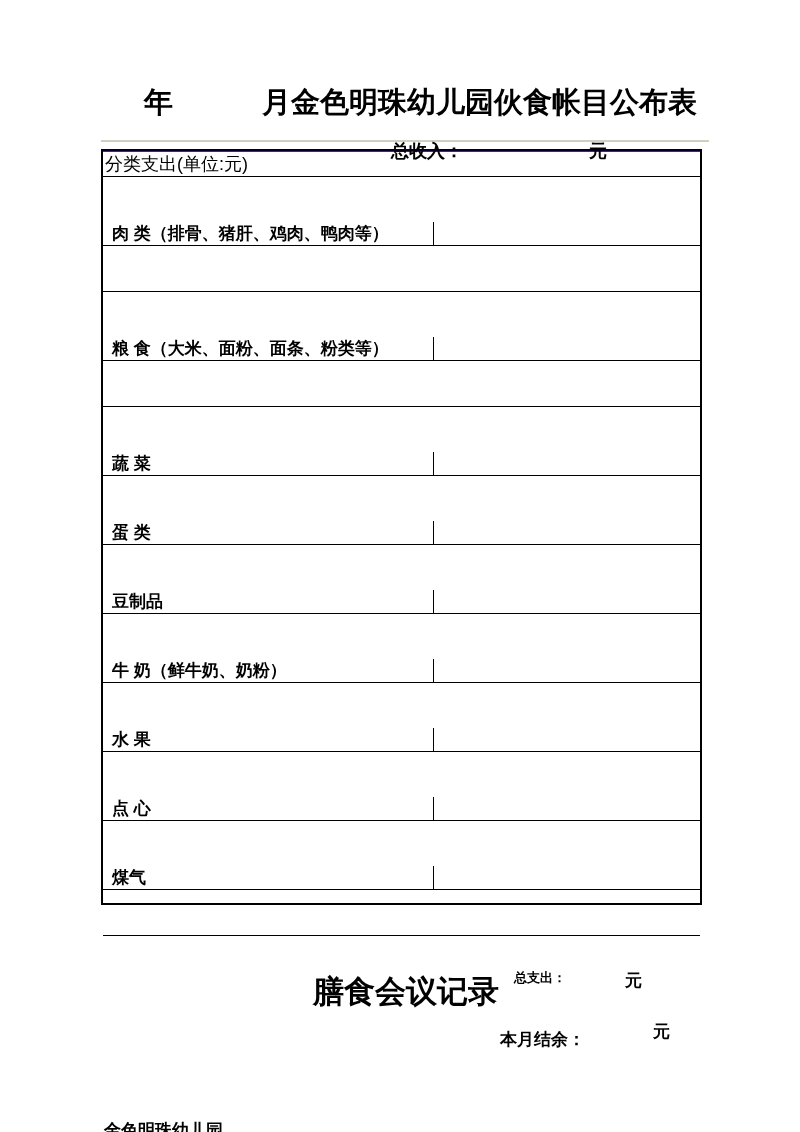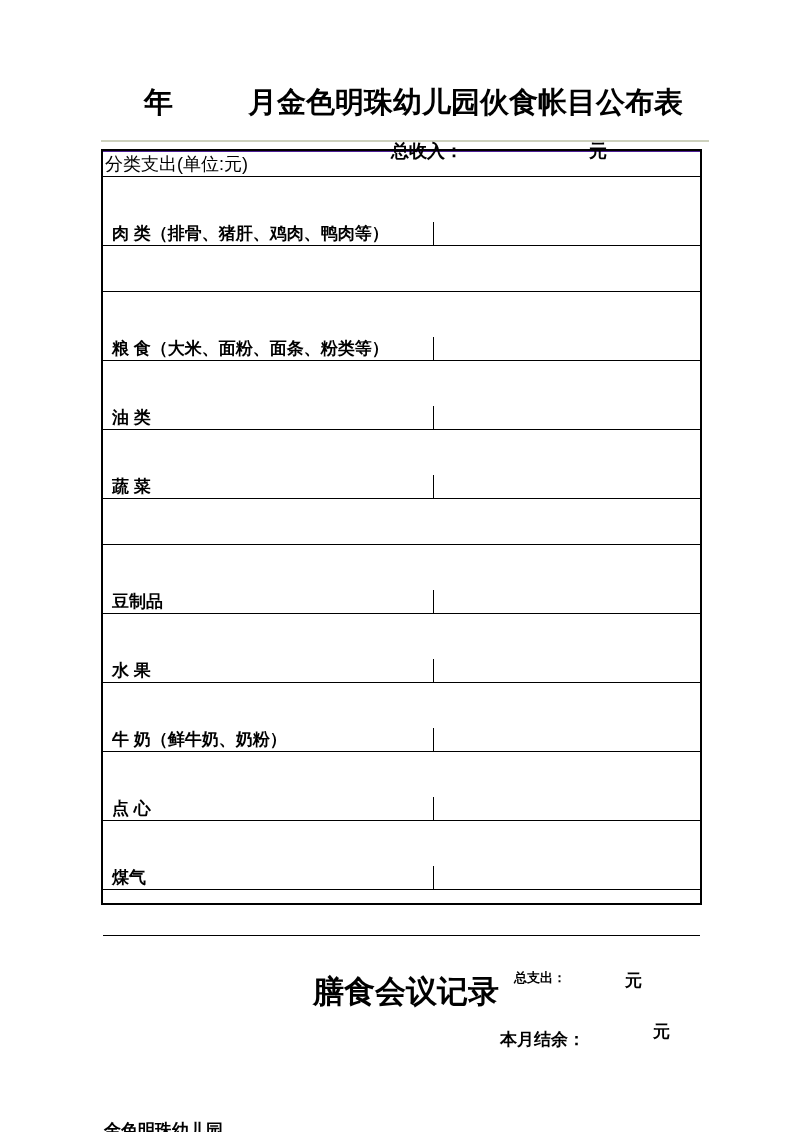--- a/index.html
+++ b/index.html
@@ -17,7 +17,7 @@
     font-size: 29px; font-weight: bold; line-height: 31px; white-space: nowrap;
   }
   .doc-title-main {
-    position: absolute; top: 87px; left: 248px;
+    position: absolute; top: 87px; left: 262px;
     font-size: 29px; font-weight: bold; line-height: 31px; white-space: nowrap;
   }
 

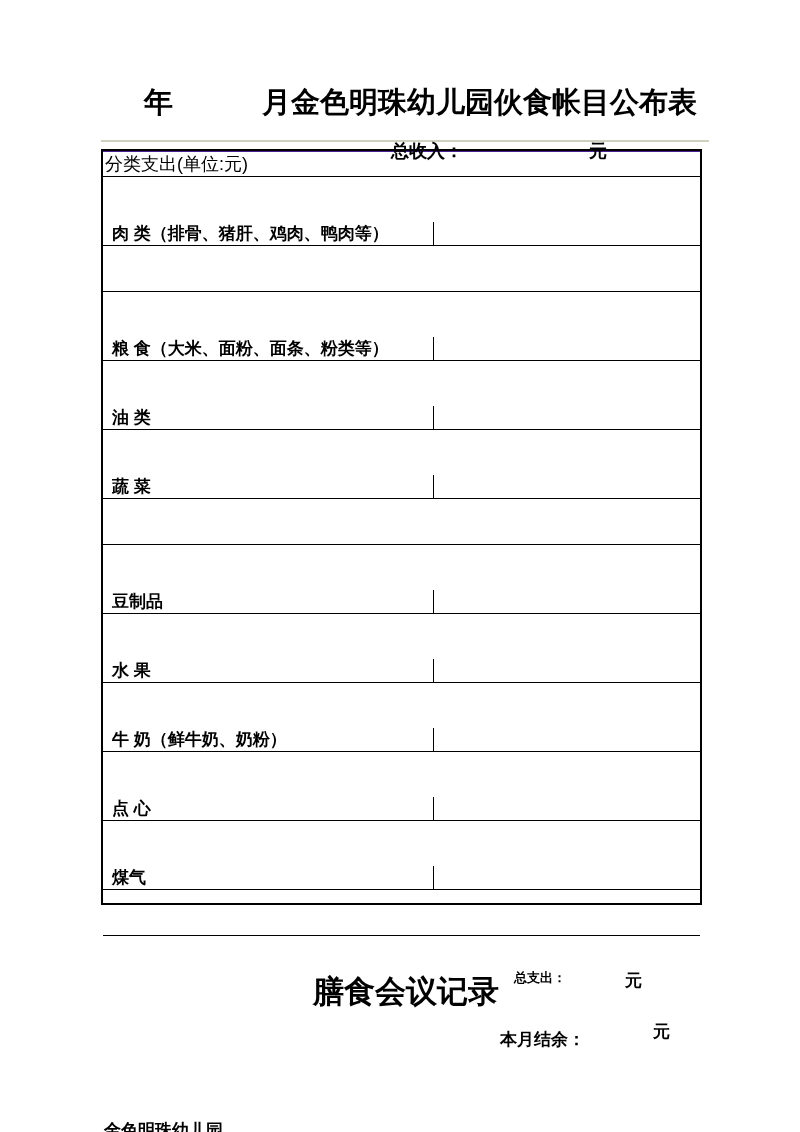--- a/index.html
+++ b/index.html
@@ -103,7 +103,6 @@
       <div class="cell-amount"></div>
     </div>
     <div class="row-cat">
-      <div class="cell-label">油 类</div>
       <div class="cell-amount"></div>
     </div>
     <div class="row-cat">

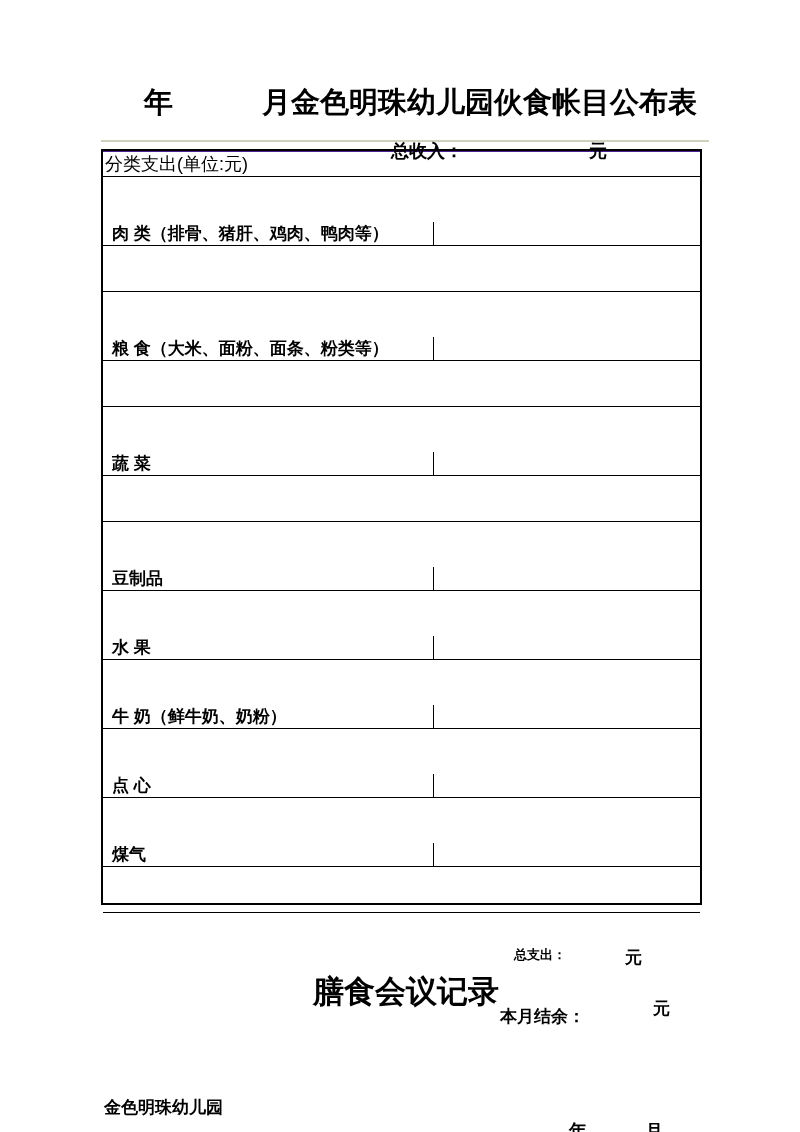--- a/index.html
+++ b/index.html
@@ -110,6 +110,7 @@
       <div class="cell-amount"></div>
     </div>
     <div class="row-cat">
+      <div class="cell-label">蛋 类</div>
       <div class="cell-amount"></div>
     </div>
     <div class="row-cat">

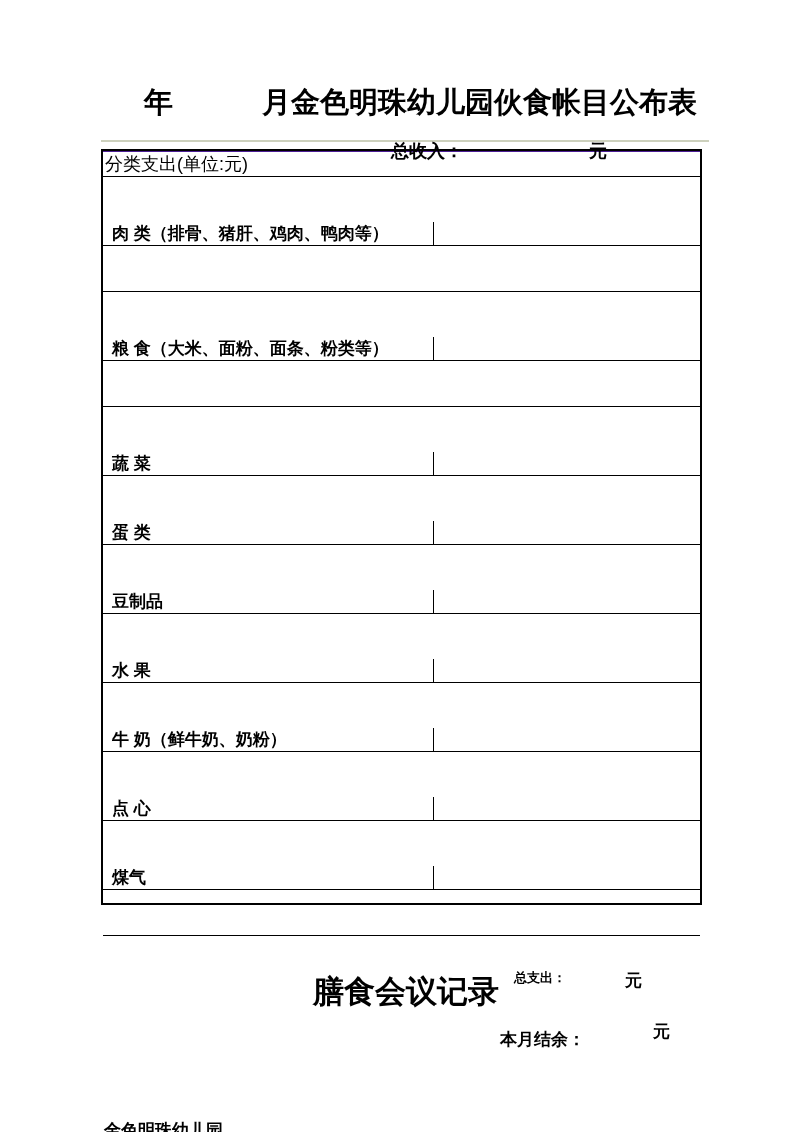--- a/index.html
+++ b/index.html
@@ -118,11 +118,11 @@
       <div class="cell-amount"></div>
     </div>
     <div class="row-cat">
-      <div class="cell-label">水 果</div>
+      <div class="cell-label">牛 奶（鲜牛奶、奶粉）</div>
       <div class="cell-amount"></div>
     </div>
     <div class="row-cat">
-      <div class="cell-label">牛 奶（鲜牛奶、奶粉）</div>
+      <div class="cell-label">水 果</div>
       <div class="cell-amount"></div>
     </div>
     <div class="row-cat">

